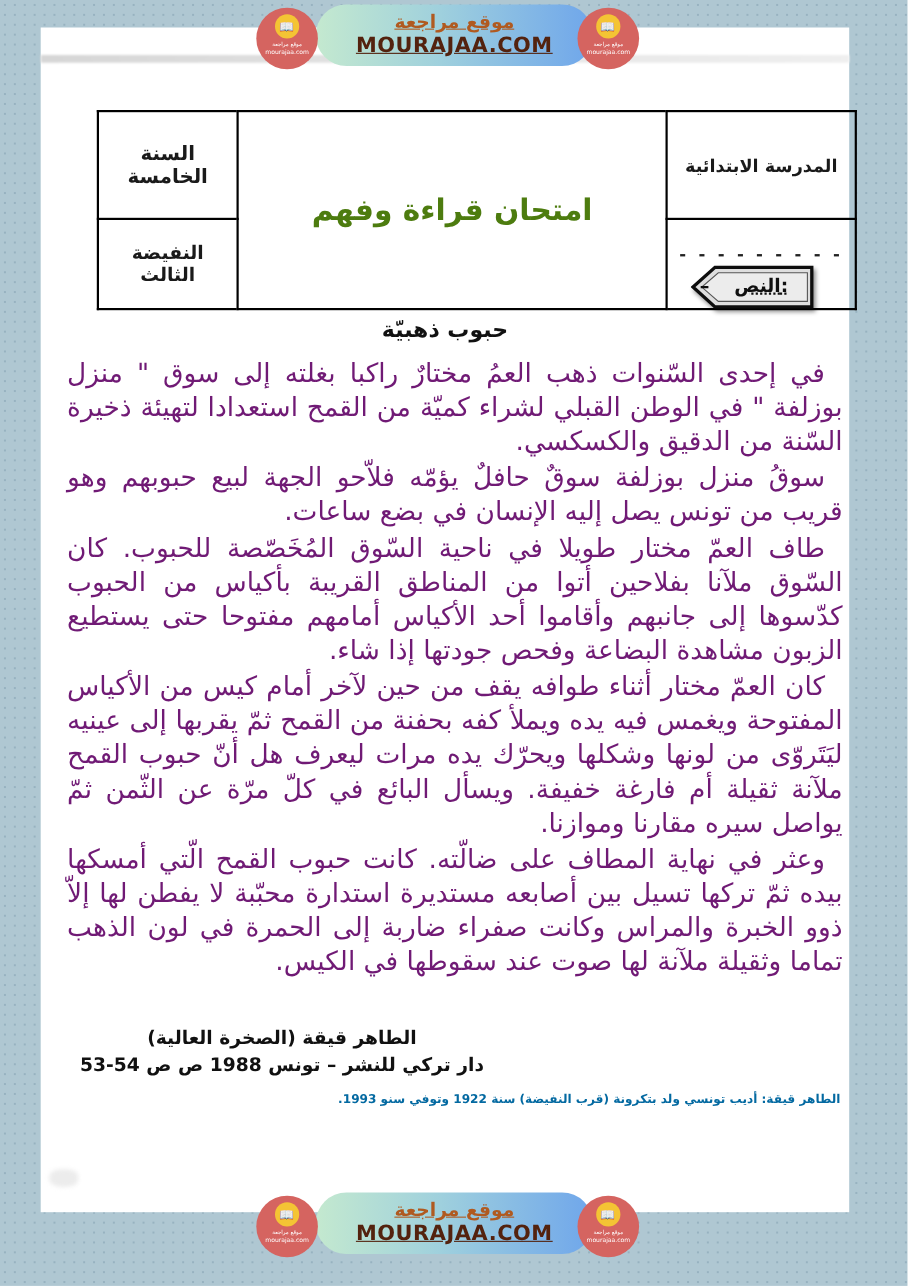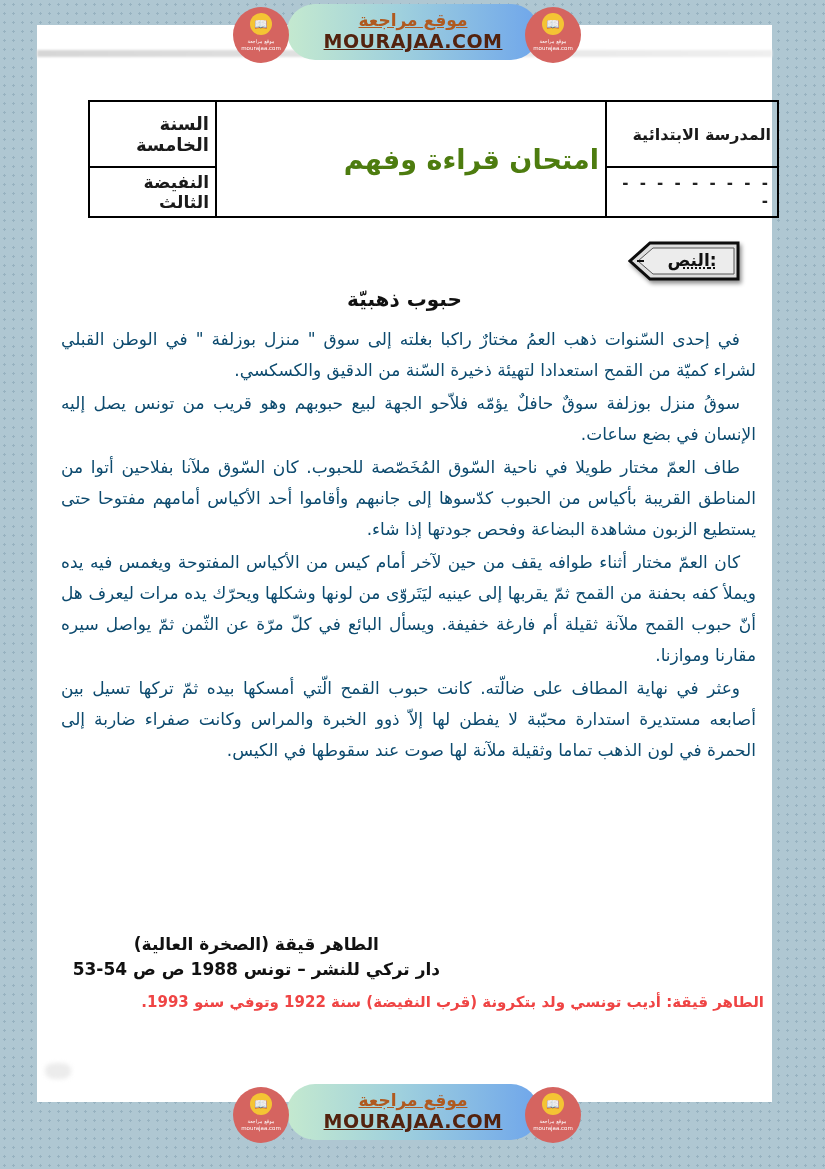--- a/index.html
+++ b/index.html
@@ -61,8 +61,8 @@
     border-collapse:collapse;direction:rtl;table-layout:fixed;
   }
   .header-table td{
-    border:2.5px solid #000;text-align:right;vertical-align:middle;
-    color:#1a1a1a;padding:4px 6px;
+    border:2.5px solid #000;text-align:center;vertical-align:middle;
+    color:#1a1a1a;padding:20px 6px;
   }
   td.c-school{width:158px;font-size:16px;font-weight:bold;height:56px;}
   td.c-dashes{width:158px;font-size:15px;font-weight:bold;letter-spacing:3px;color:#222;}

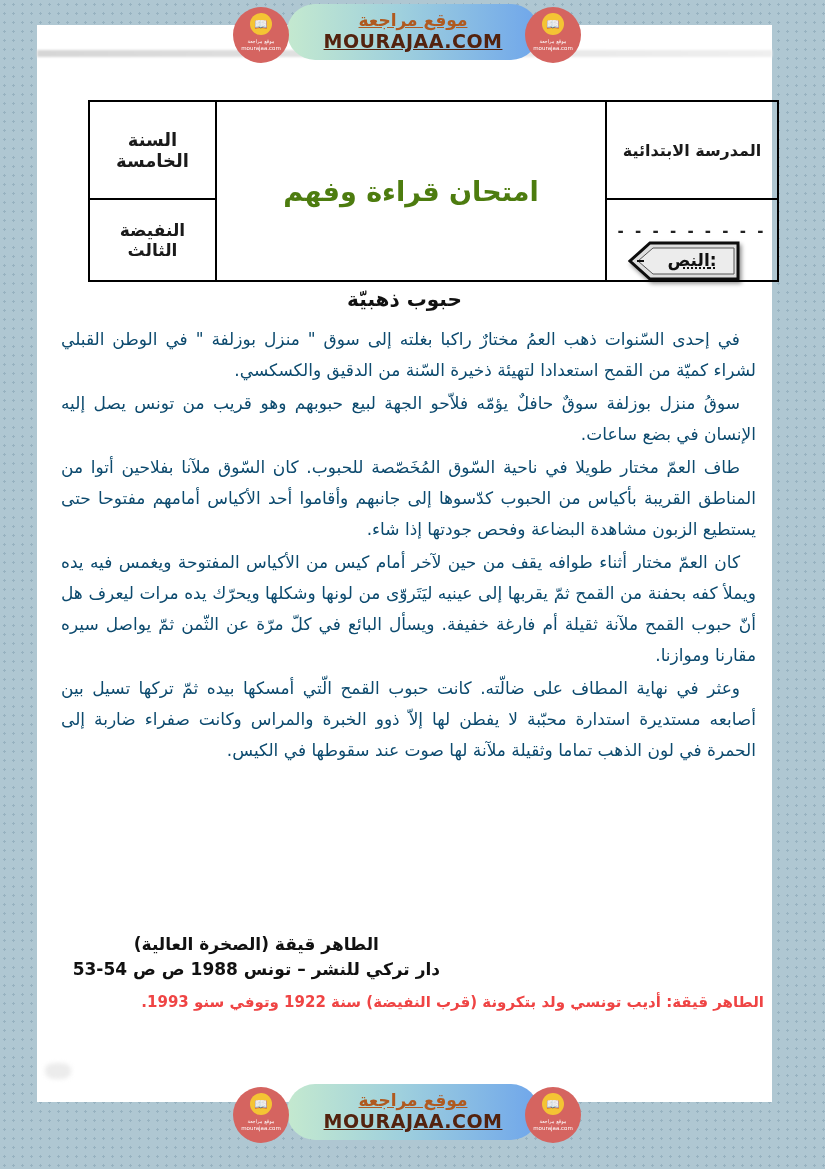--- a/index.html
+++ b/index.html
@@ -86,9 +86,9 @@
     text-align:center;font-size:20px;font-weight:bold;color:#111;
   }
   .body-text{
-    position:absolute;right:16px;left:24px;top:299px;
-    direction:rtl;text-align:justify;color:#0c4a6e;
-    font-size:17px;line-height:31px;
+    position:absolute;right:6px;left:24px;top:299px;
+    direction:rtl;text-align:justify;color:#701a75;
+    font-size:24px;line-height:31px;
   }
   .body-text p{margin:0 0 2px 0;text-indent:16px;}
   .attribution{

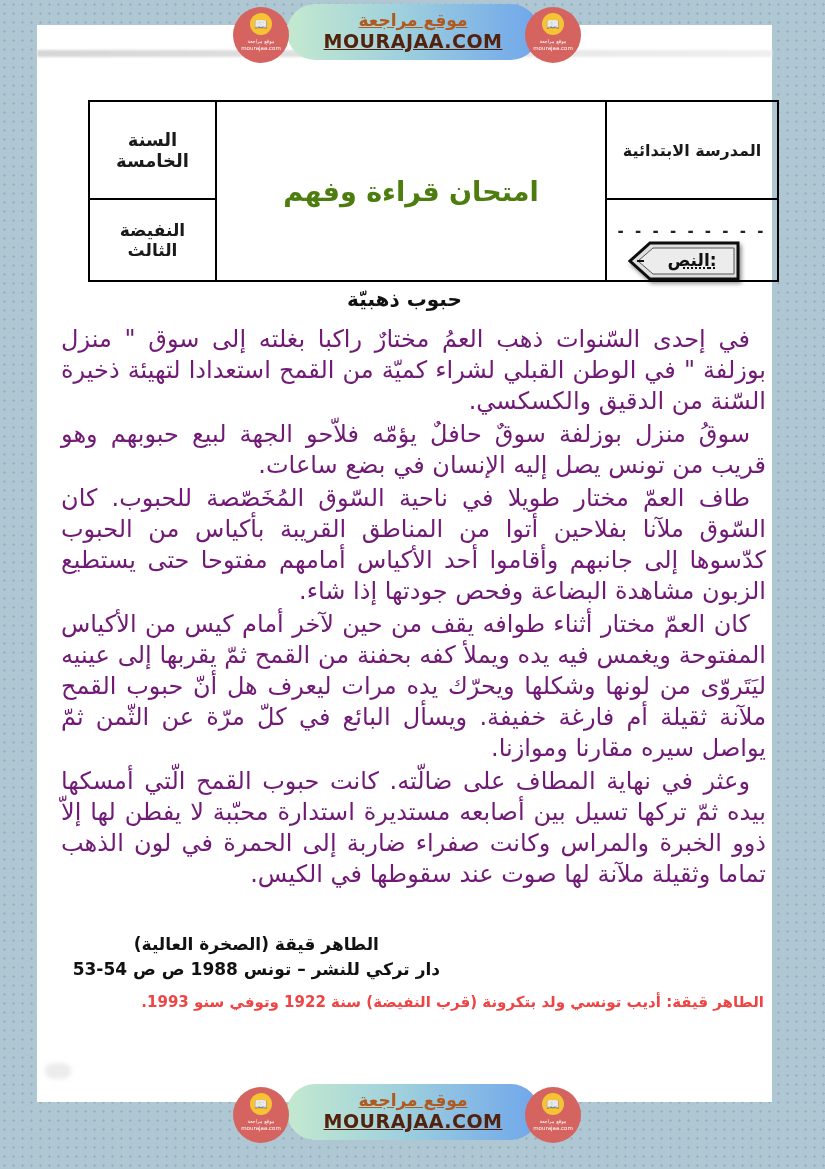--- a/index.html
+++ b/index.html
@@ -97,7 +97,7 @@
   }
   .author-note{
     position:absolute;top:968px;right:8px;left:24px;direction:rtl;text-align:right;
-    font-size:15px;font-weight:bold;color:#ef4444;
+    font-size:11px;font-weight:bold;color:#0369a1;
   }
 </style>
 </head>

